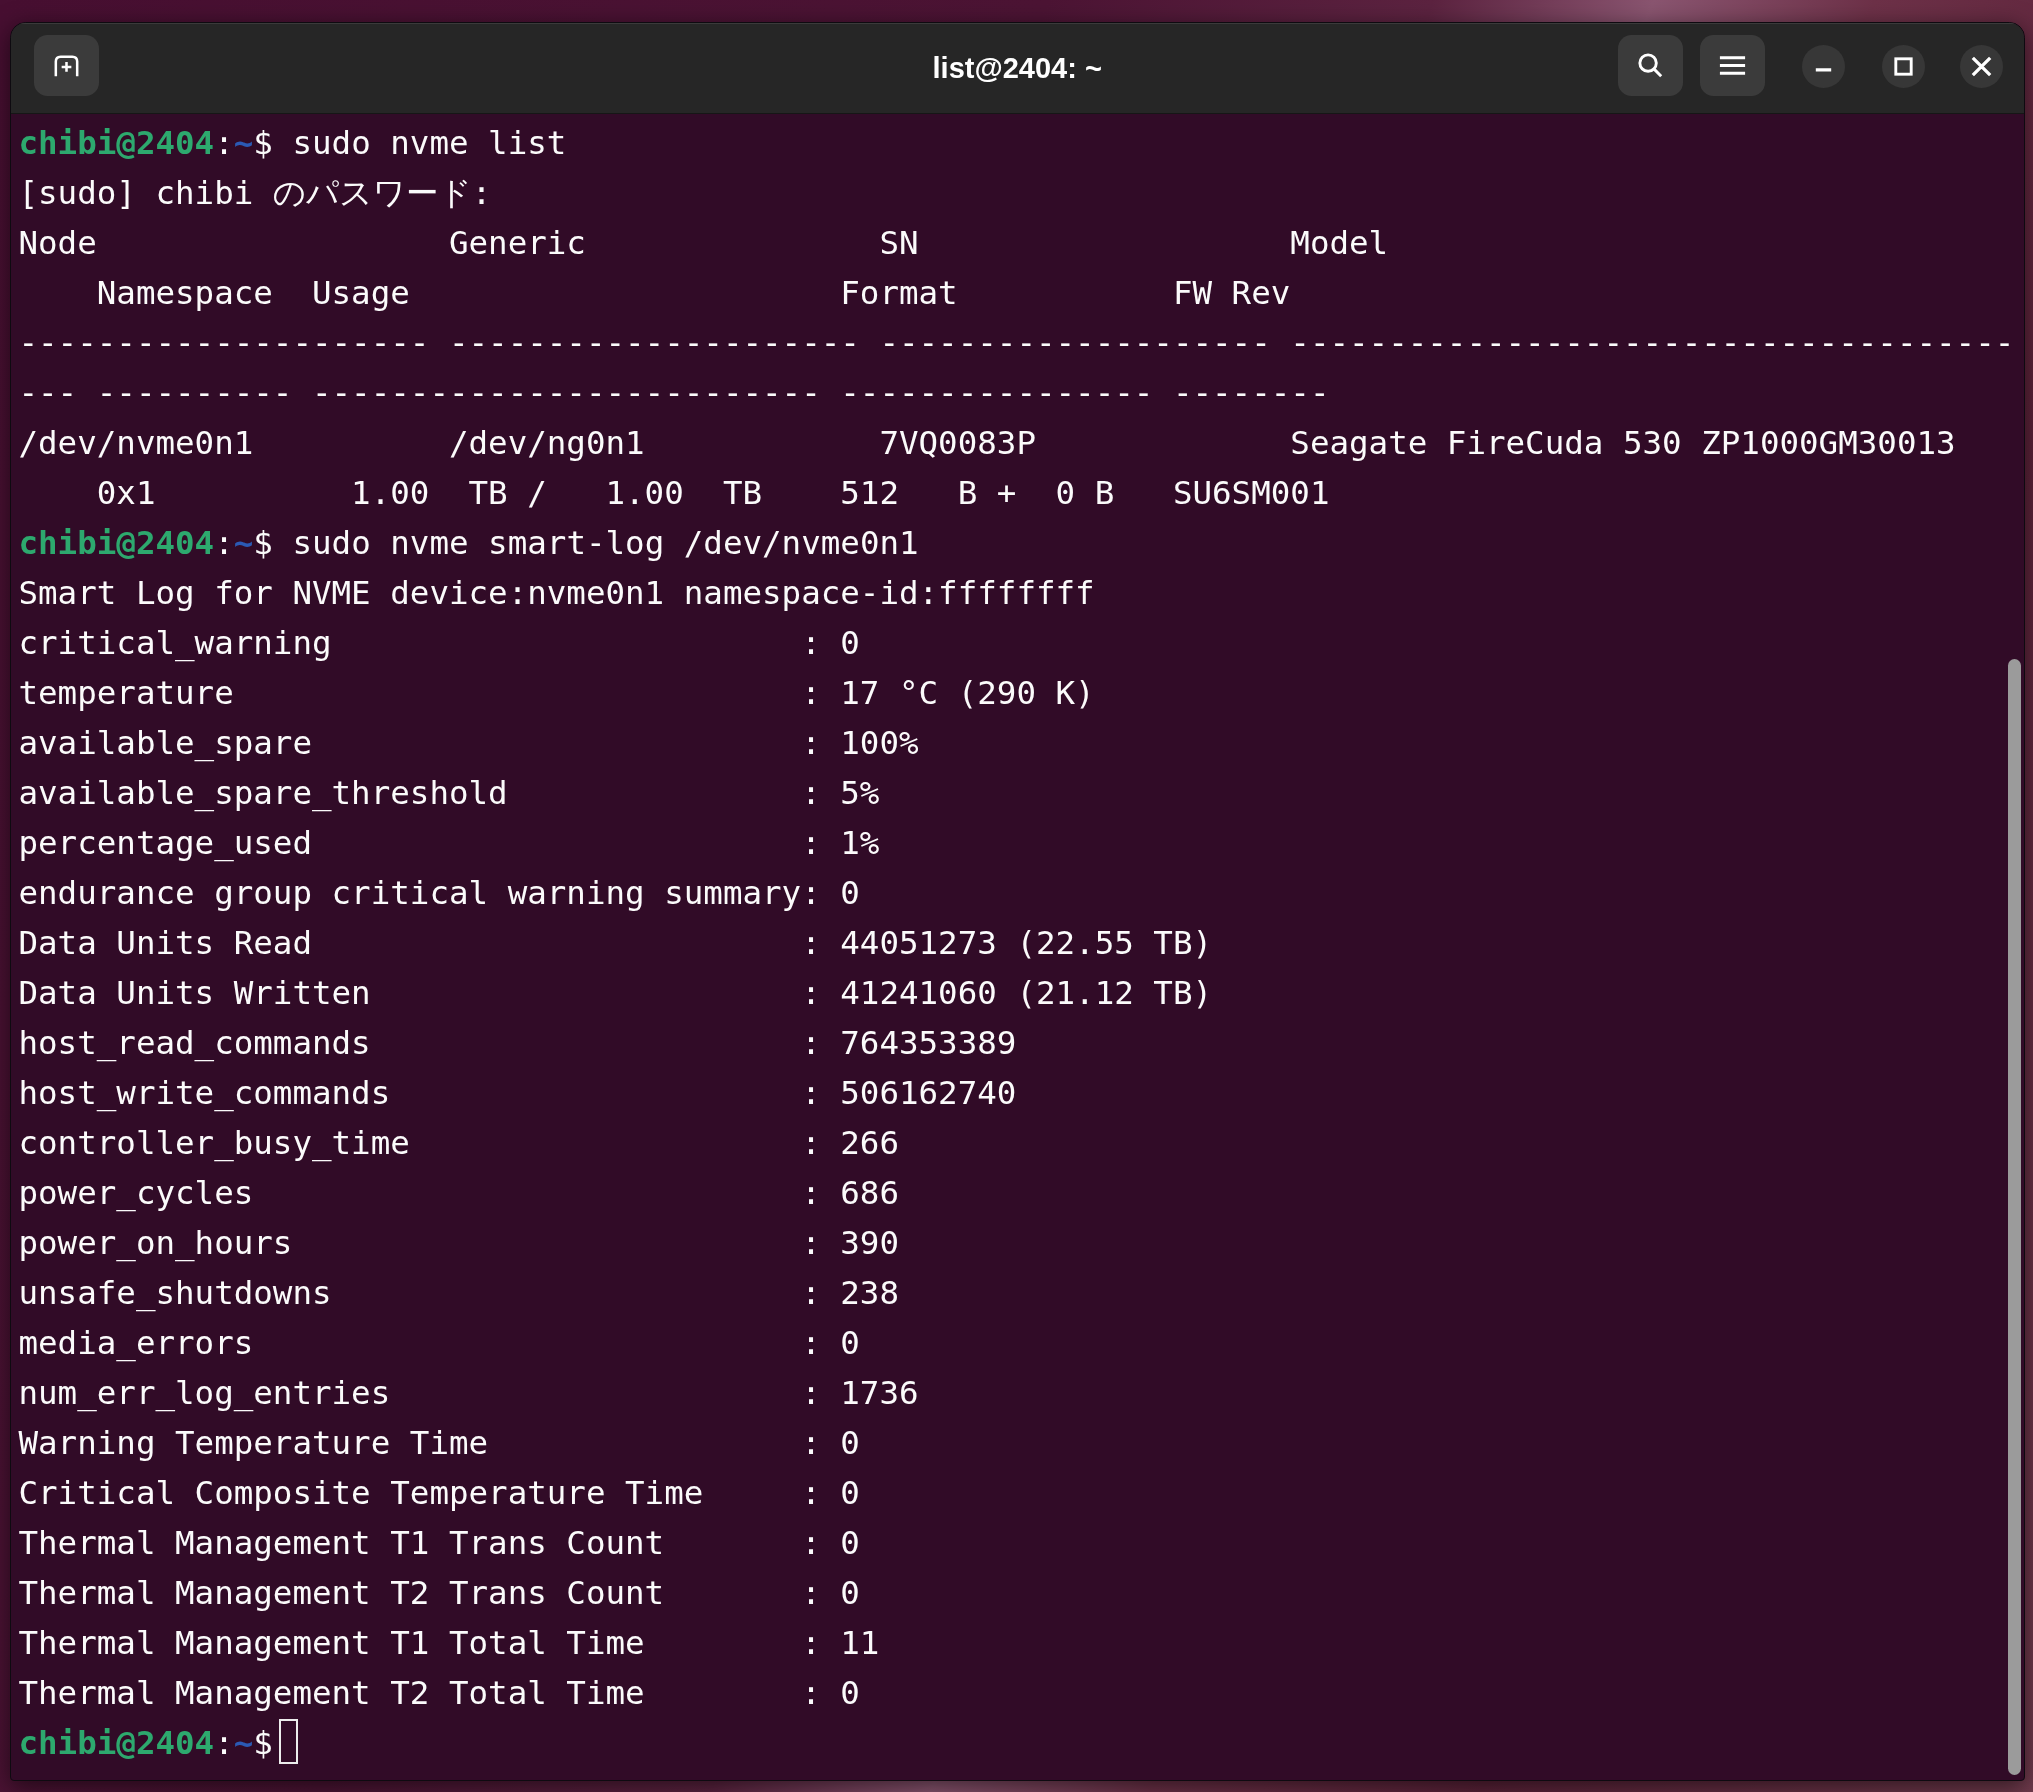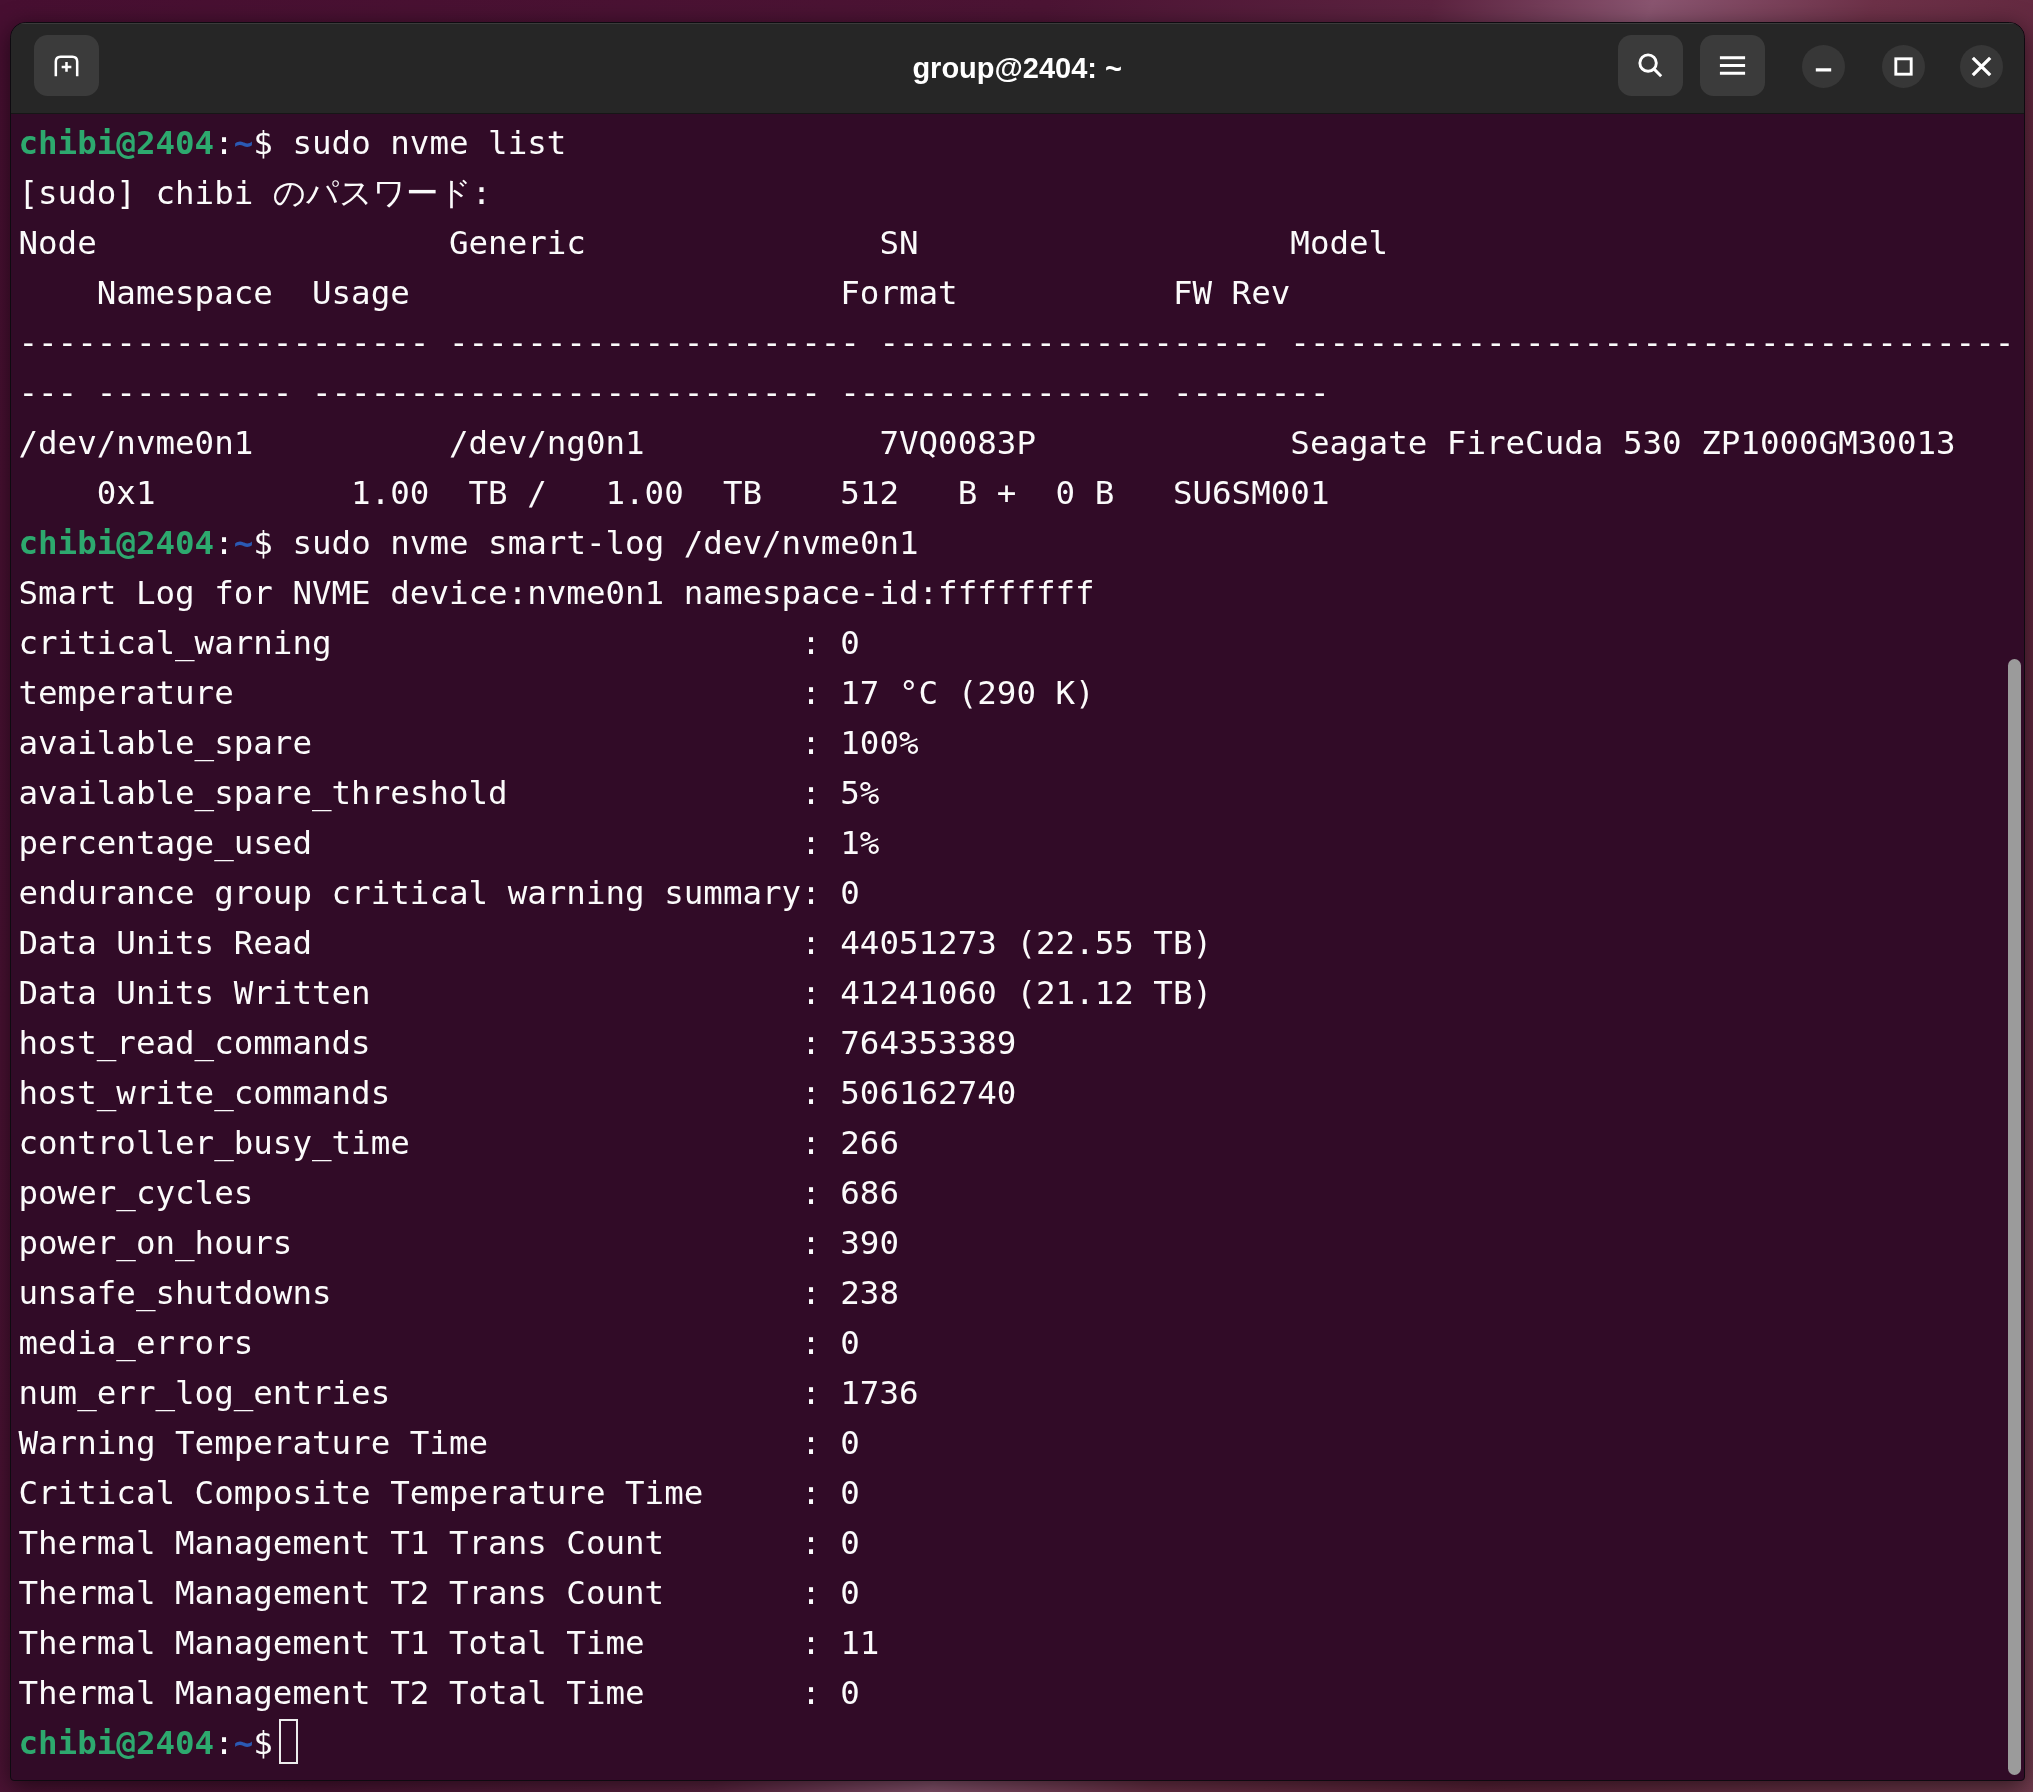--- a/index.html
+++ b/index.html
@@ -76,7 +76,7 @@
       </span>
     </button>
 
-    <div class="title">group@2404: ~</div>
+    <div class="title">list@2404: ~</div>
 
     <button class="tb-btn btn-search">
       <span>

